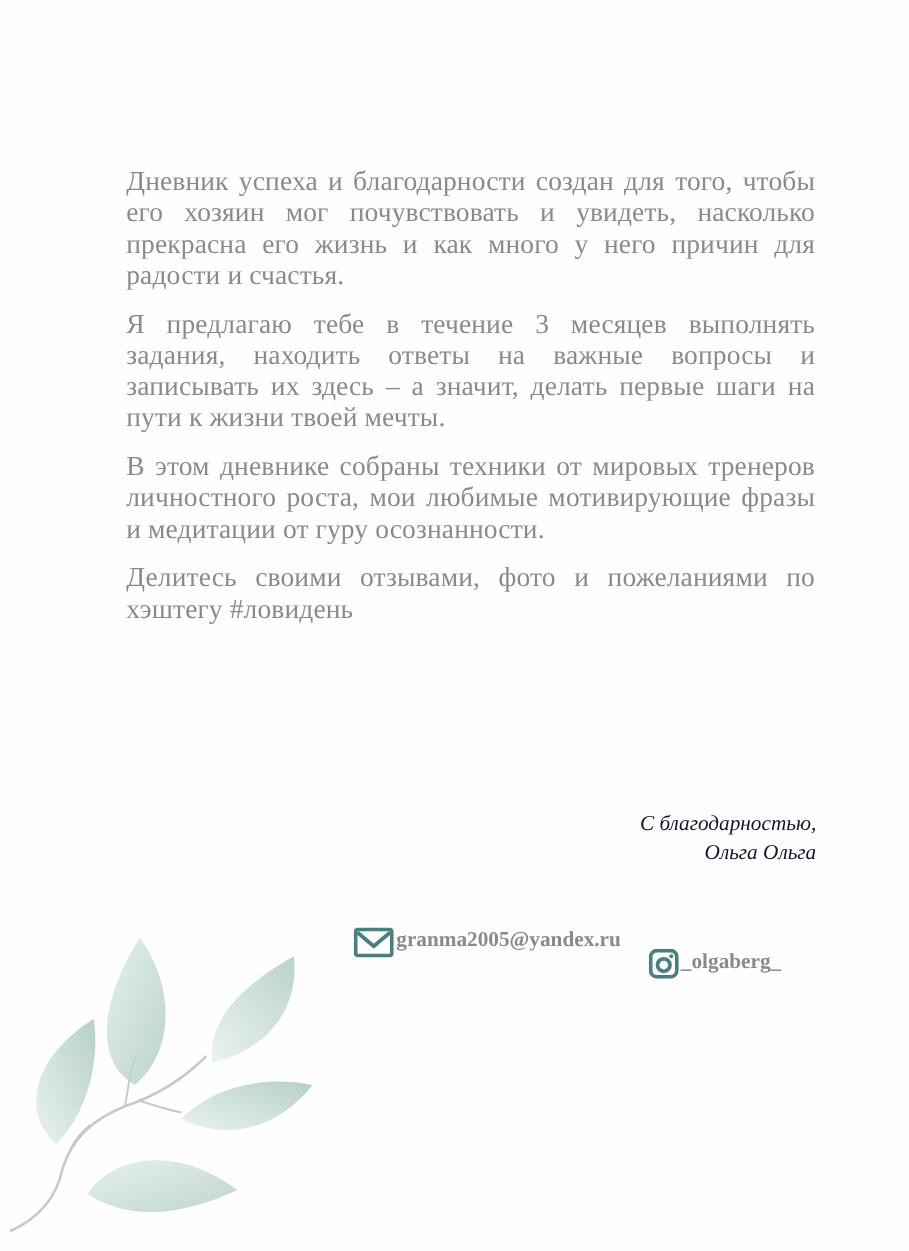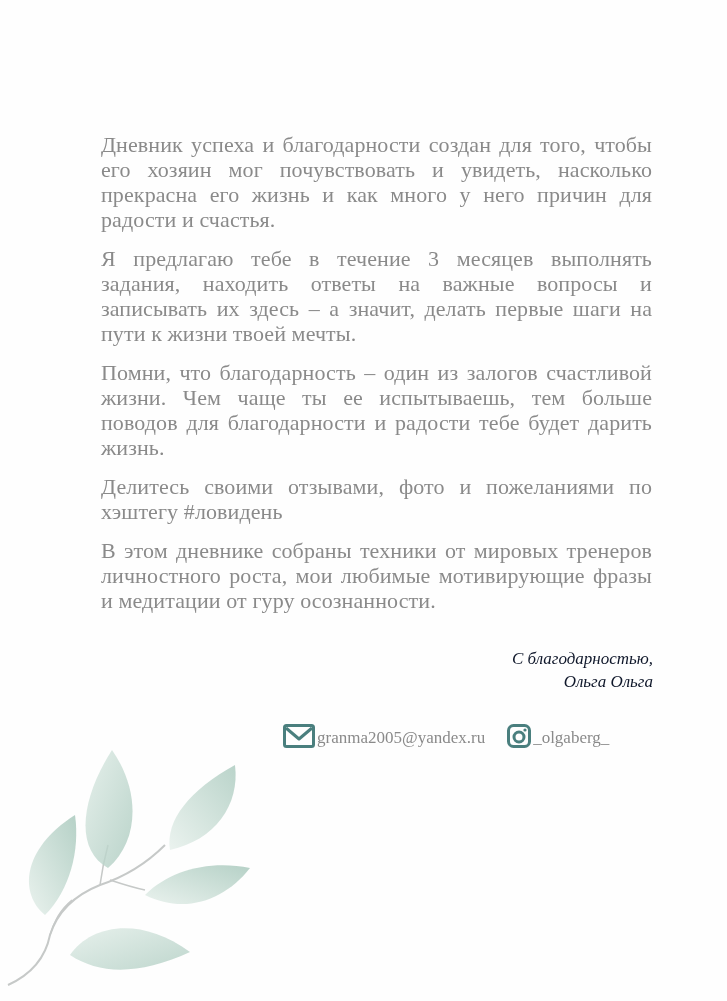--- a/index.html
+++ b/index.html
@@ -60,7 +60,6 @@
 <div class="content">
   <p class="para">Дневник успеха и благодарности создан для того, чтобы его хозяин мог почувствовать и увидеть, насколько прекрасна его жизнь и как много у него причин для радости и счастья.</p>
   <p class="para">Я предлагаю тебе в течение 3 месяцев выполнять задания, находить ответы на важные вопросы и записывать их здесь – а значит, делать первые шаги на пути к жизни твоей мечты.</p>
-  <p class="para">Помни, что благодарность – один из залогов счастливой жизни. Чем чаще ты ее испытываешь, тем больше поводов для благодарности и радости тебе будет дарить жизнь.</p>
   <p class="para">Делитесь своими отзывами, фото и пожеланиями по хэштегу #ловидень</p>
   <p class="para">В этом дневнике собраны техники от мировых тренеров личностного роста, мои любимые мотивирующие фразы и медитации от гуру осознанности.</p>
 </div>

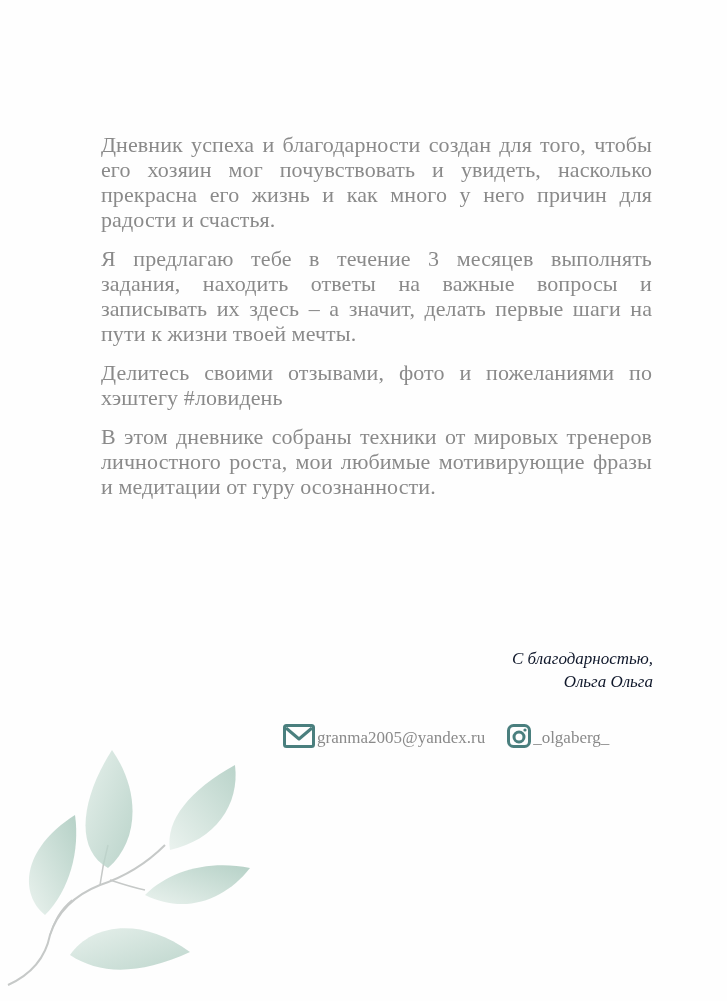--- a/index.html
+++ b/index.html
@@ -60,8 +60,8 @@
 <div class="content">
   <p class="para">Дневник успеха и благодарности создан для того, чтобы его хозяин мог почувствовать и увидеть, насколько прекрасна его жизнь и как много у него причин для радости и счастья.</p>
   <p class="para">Я предлагаю тебе в течение 3 месяцев выполнять задания, находить ответы на важные вопросы и записывать их здесь – а значит, делать первые шаги на пути к жизни твоей мечты.</p>
+  <p class="para">В этом дневнике собраны техники от мировых тренеров личностного роста, мои любимые мотивирующие фразы и медитации от гуру осознанности.</p>
   <p class="para">Делитесь своими отзывами, фото и пожеланиями по хэштегу #ловидень</p>
-  <p class="para">В этом дневнике собраны техники от мировых тренеров личностного роста, мои любимые мотивирующие фразы и медитации от гуру осознанности.</p>
 </div>
 
 <div class="signature">

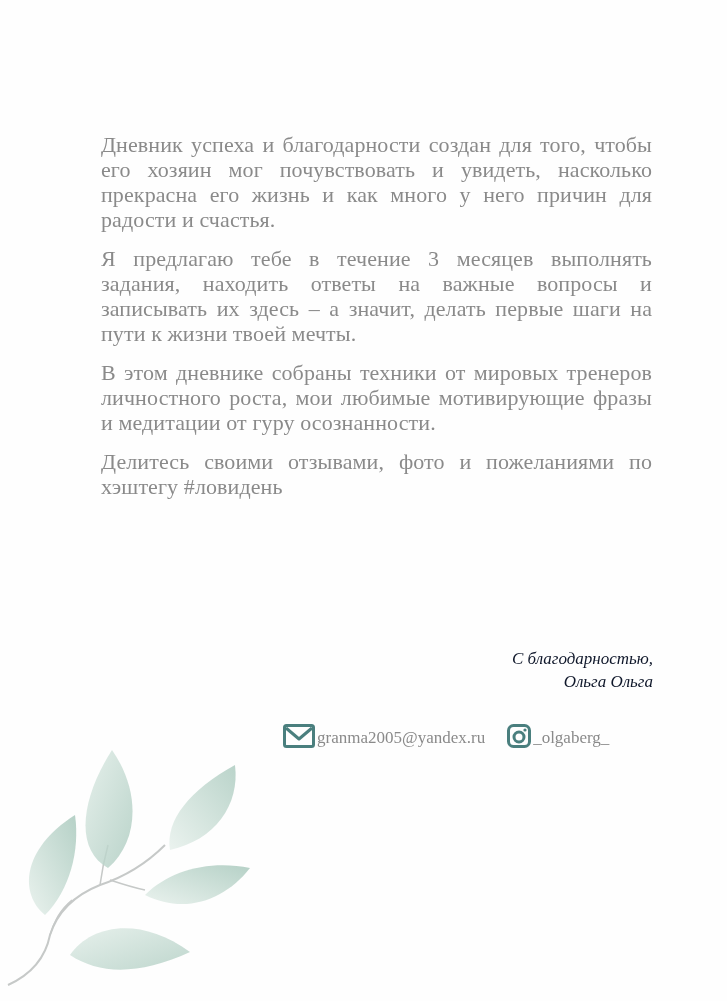--- a/index.html
+++ b/index.html
@@ -45,7 +45,8 @@
     }
     .contact {
       display: flex;
-      align-items: flex-end;
+      align-items: flex-start;
+      font-weight: bold;
     }
     .contact + .contact { margin-left: 22px; }
     .contact svg { display: block; margin-right: 2px; }

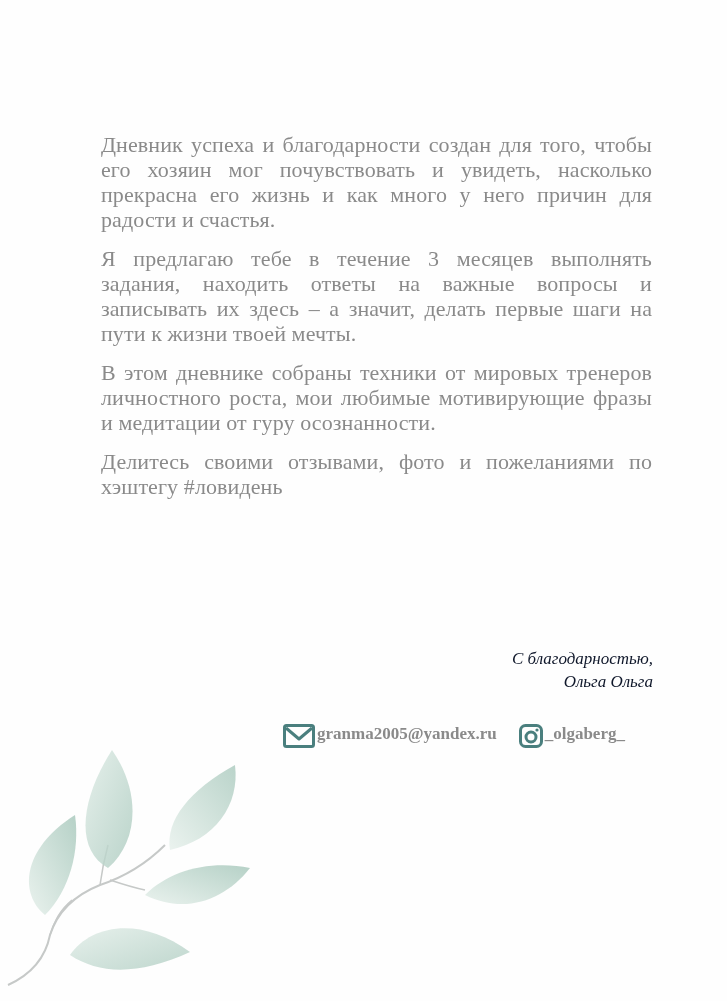--- a/index.html
+++ b/index.html
@@ -48,7 +48,7 @@
       align-items: flex-start;
       font-weight: bold;
     }
-    .contact + .contact { margin-left: 22px; }
+    .contact + .contact { margin-left: 22px; margin-top: 35px; }
     .contact svg { display: block; margin-right: 2px; }
     .branch {
       position: absolute;

